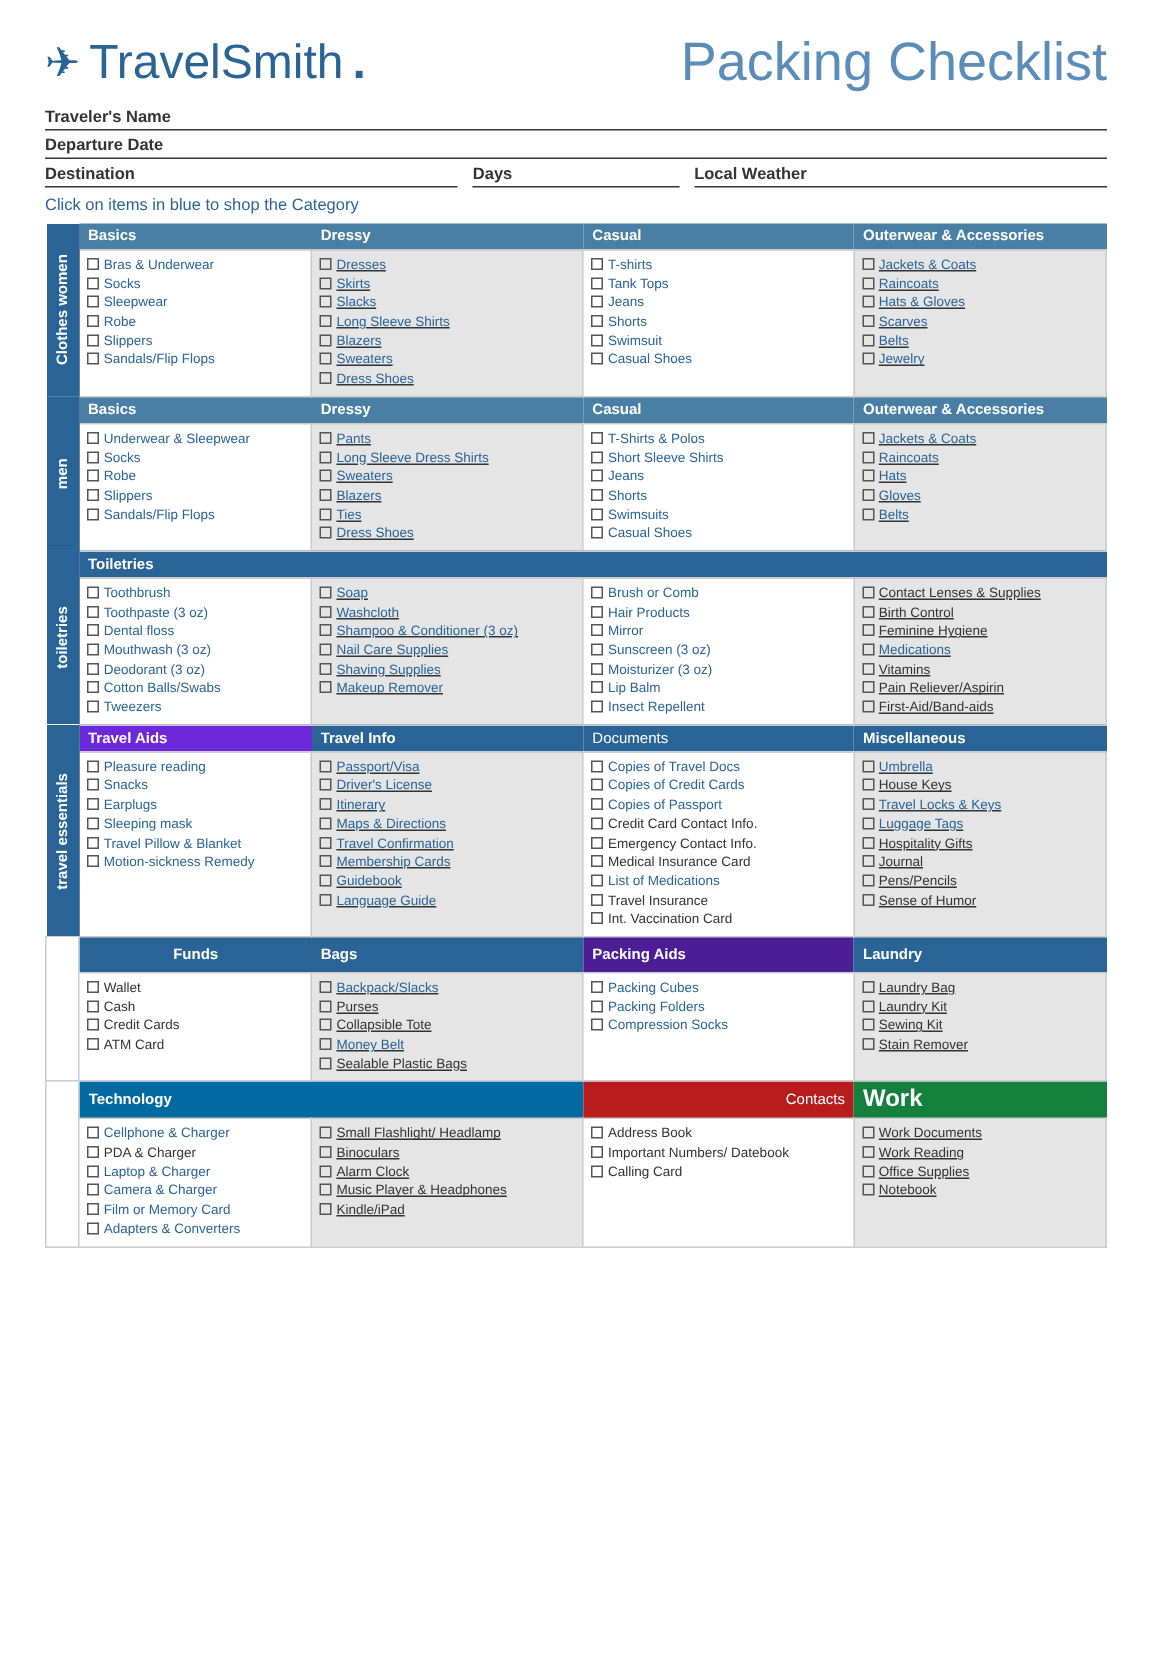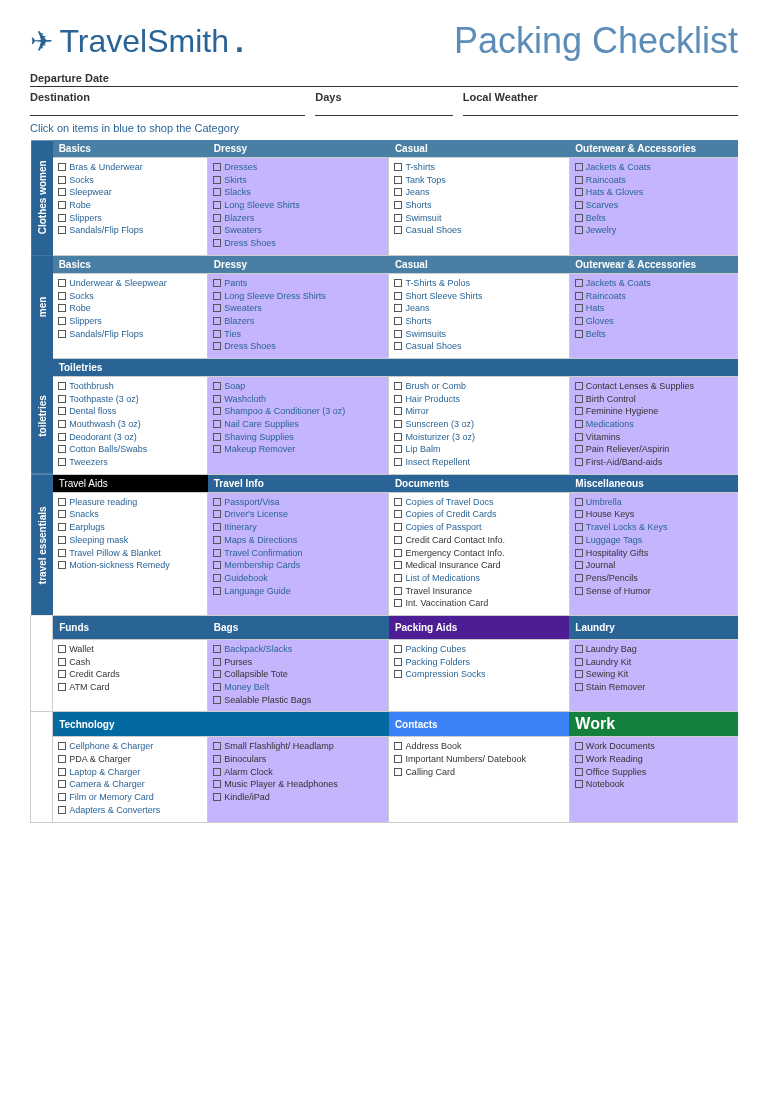--- a/index.html
+++ b/index.html
@@ -147,6 +147,9 @@
 </div>
 
 <div class="form-fields">
+  <div class="form-row">
+    <span class="form-label">Traveler's Name</span>
+  </div>
   <div class="form-row">
     <span class="form-label">Departure Date</span>
   </div>

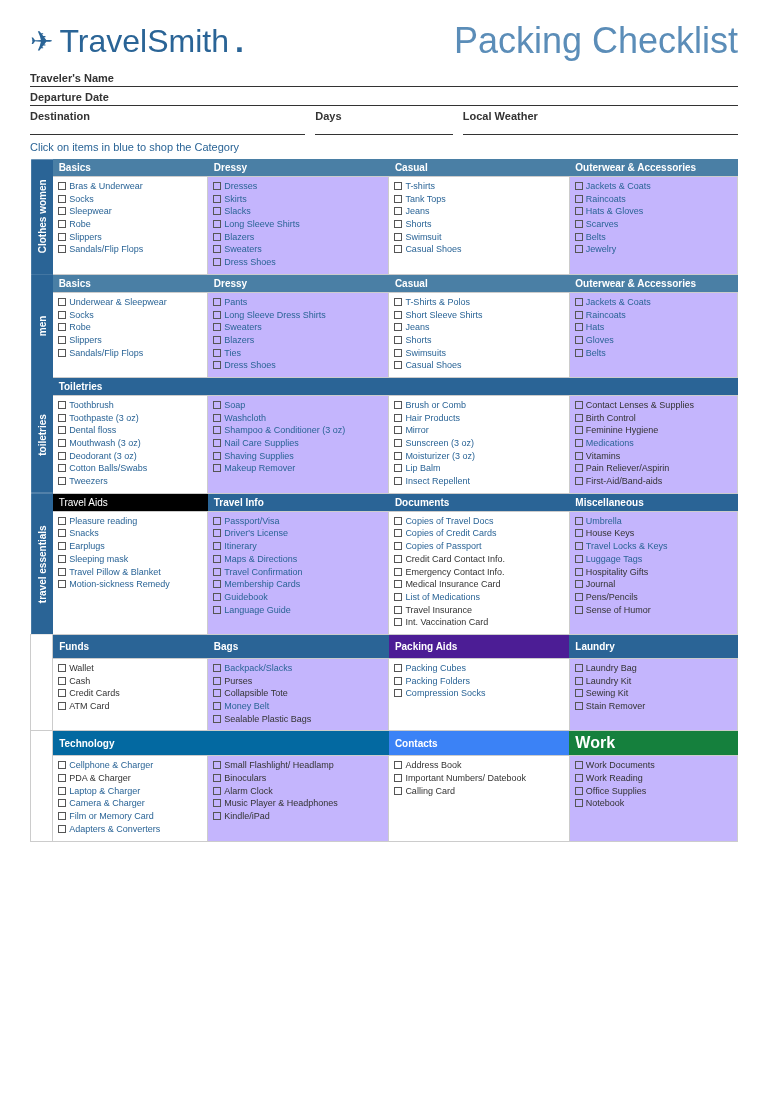--- a/index.html
+++ b/index.html
@@ -69,7 +69,7 @@
       align-items: flex-end;
       border-bottom: 1px solid #333;
       flex: 1;
-      padding-bottom: 12px;
+      padding-bottom: 2px;
     }
     .form-row.three-col .form-section.wide {
       flex: 2;

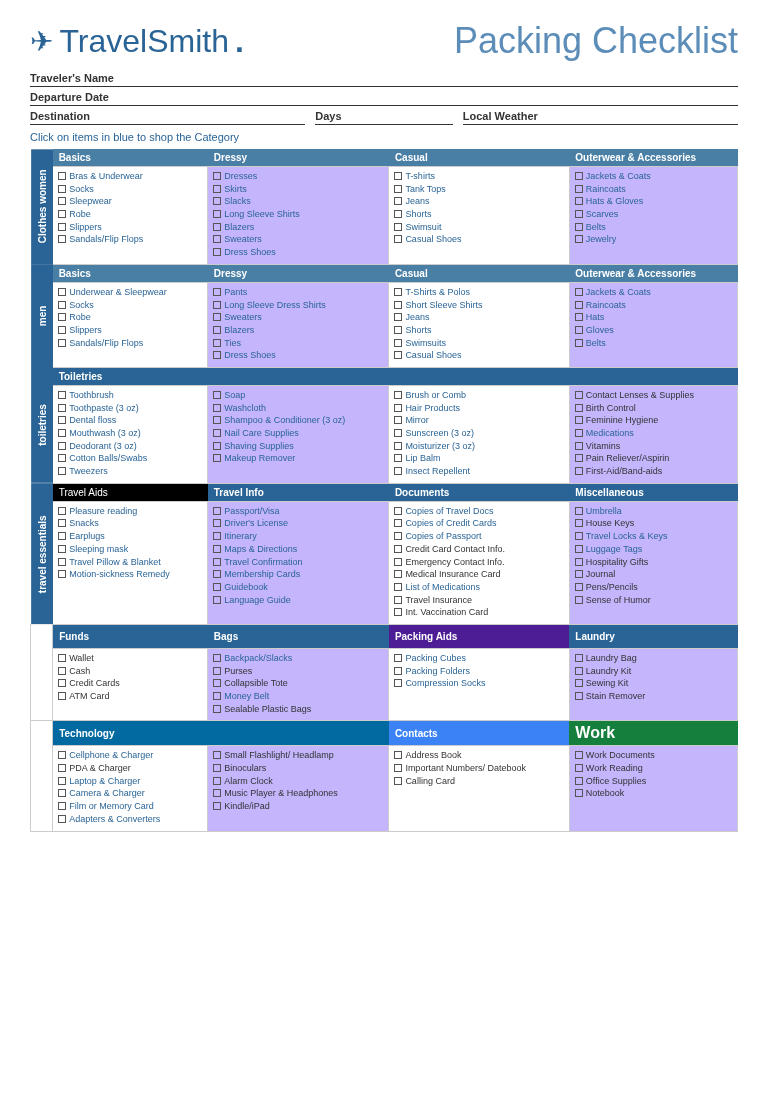--- a/index.html
+++ b/index.html
@@ -91,7 +91,8 @@
       background: #fff;
     }
     .data-cell.shaded {
-      background: #c4b5fd;
+      background: #e5e5e5;
+      text-decoration: underline;
     }
     .item-list {
       list-style: none;

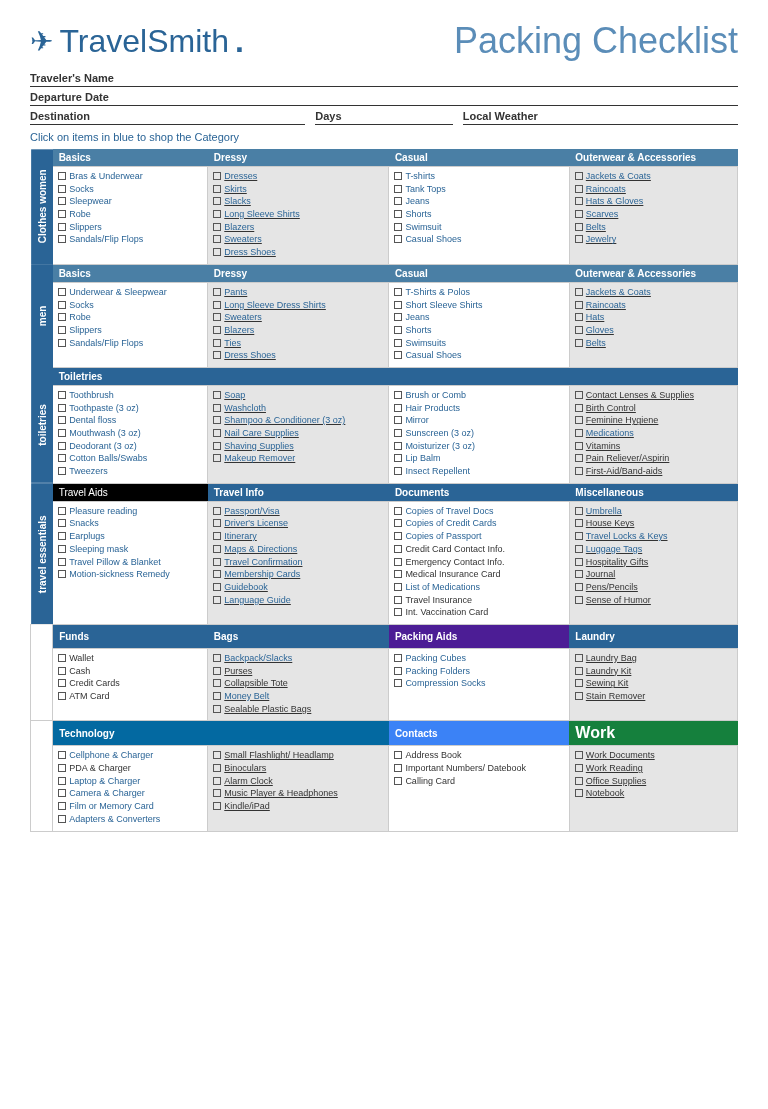--- a/index.html
+++ b/index.html
@@ -545,7 +545,7 @@
 
   <tr>
     <td rowspan="2" class="outer-label">travel essentials</td>
-    <td style="background:#000000;color:#fff;font-weight:normal;font-size:10px;padding:3px 6px;">Travel Aids</td>
+    <td style="background:#6d28d9;color:#fff;font-weight:bold;font-size:10px;padding:3px 6px;">Travel Aids</td>
     <td style="background:#2a6496;color:#fff;font-weight:bold;font-size:10px;padding:3px 6px;">Travel Info</td>
     <td style="background:#2a6496;color:#fff;font-weight:bold;font-size:10px;padding:3px 6px;">Documents</td>
     <td style="background:#2a6496;color:#fff;font-weight:bold;font-size:10px;padding:3px 6px;">Miscellaneous</td>

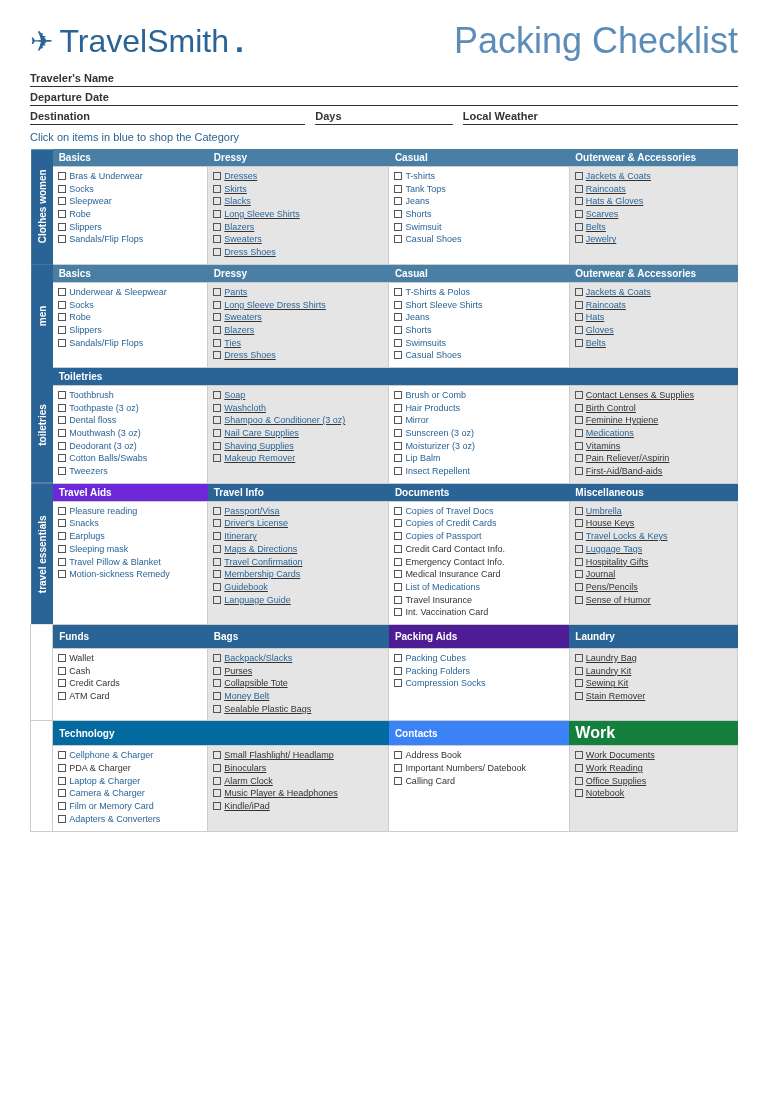--- a/index.html
+++ b/index.html
@@ -547,7 +547,7 @@
     <td rowspan="2" class="outer-label">travel essentials</td>
     <td style="background:#6d28d9;color:#fff;font-weight:bold;font-size:10px;padding:3px 6px;">Travel Aids</td>
     <td style="background:#2a6496;color:#fff;font-weight:bold;font-size:10px;padding:3px 6px;">Travel Info</td>
-    <td style="background:#2a6496;color:#fff;font-weight:bold;font-size:10px;padding:3px 6px;">Documents</td>
+    <td style="background:#2a6496;color:#fff;font-weight:normal;font-size:10px;padding:3px 6px;">Documents</td>
     <td style="background:#2a6496;color:#fff;font-weight:bold;font-size:10px;padding:3px 6px;">Miscellaneous</td>
   </tr>
   <tr>

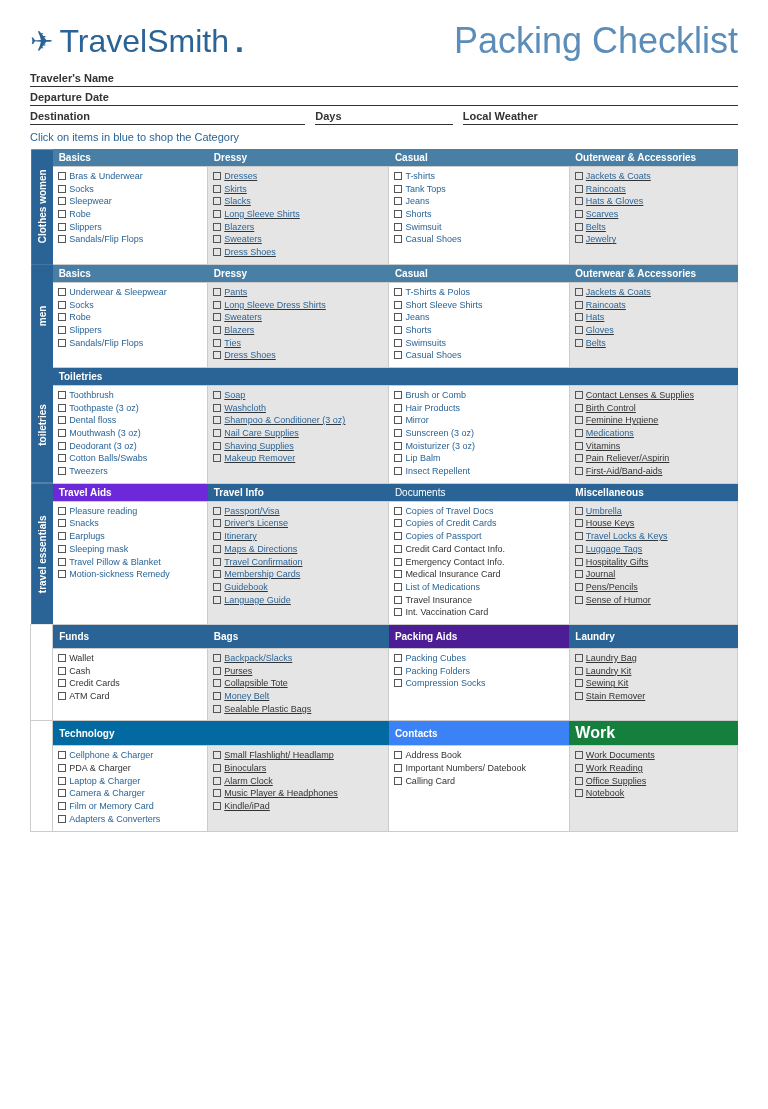--- a/index.html
+++ b/index.html
@@ -695,7 +695,7 @@
 
   <tr>
     <td rowspan="2" class="outer-label" style="font-size:0px;background:#fff;border:1px solid #ccc;"></td>
-    <td style="background:#2a6496;color:#fff;font-weight:bold;font-size:10px;padding:3px 6px;">Funds</td>
+    <td style="background:#2a6496;color:#fff;font-weight:bold;font-size:10px;padding:3px 6px;text-align:center;">Funds</td>
     <td style="background:#2a6496;color:#fff;font-weight:bold;font-size:10px;padding:6px 6px;">Bags</td>
     <td style="background:#4c1d95;color:#fff;font-weight:bold;font-size:10px;padding:3px 6px;">Packing Aids</td>
     <td style="background:#2a6496;color:#fff;font-weight:bold;font-size:10px;padding:3px 6px;">Laundry</td>

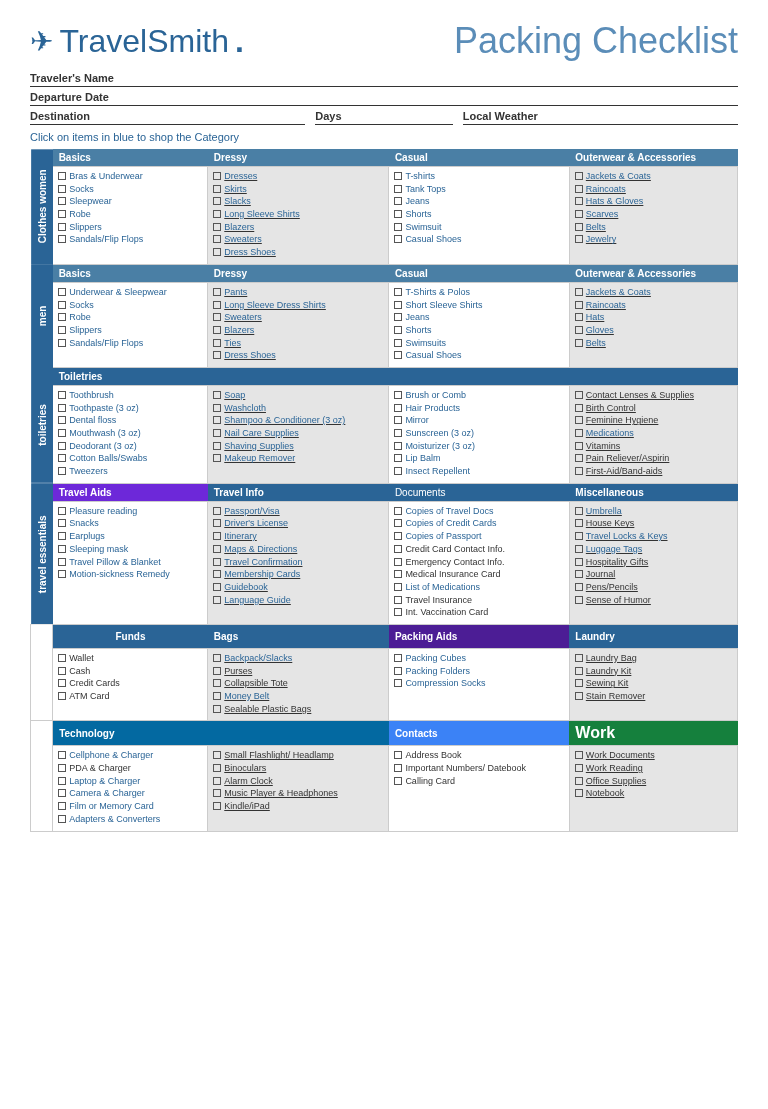--- a/index.html
+++ b/index.html
@@ -786,7 +786,7 @@
   <tr>
     <td rowspan="2" class="outer-label" style="font-size:0px;background:#fff;border:1px solid #ccc;"></td>
     <td colspan="2" style="background:#0369a1;color:#fff;font-weight:bold;font-size:10px;padding:3px 6px;">Technology</td>
-    <td style="background:#3b82f6;color:#fff;font-weight:bold;font-size:10px;padding:3px 6px;">Contacts</td>
+    <td style="background:#b91c1c;color:#fff;font-weight:normal;font-size:10px;padding:3px 6px;text-align:right;">Contacts</td>
     <td style="background:#15803d;color:#fff;font-weight:bold;font-size:16px;padding:3px 6px;">Work</td>
   </tr>
   <tr>

